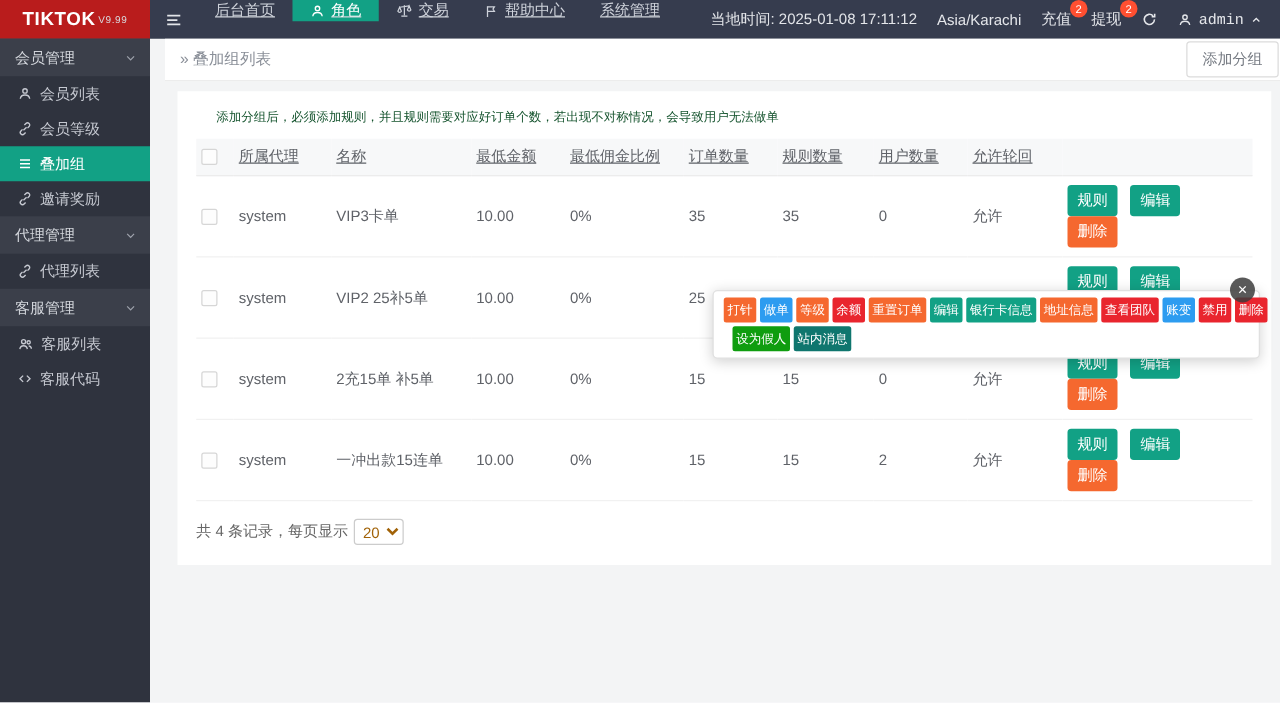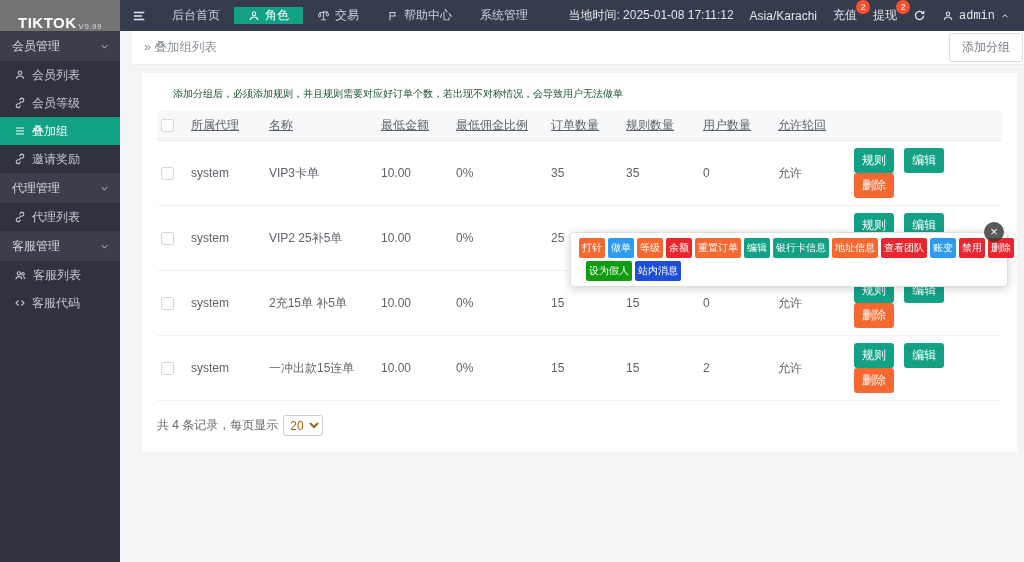--- a/index.html
+++ b/index.html
@@ -8,7 +8,7 @@
 
   
   .topbar { display:flex; align-items:stretch; height:31px; background:#363c4e; color:#cfd3da; font-size:12px; }
-  .logo { width:120px; background:#737373; color:#fff; display:flex; align-items:flex-end; justify-content:center; font-weight:bold; font-size:15px; letter-spacing:.5px; }
+  .logo { width:120px; background:#b91c1c; color:#fff; display:flex; align-items:center; justify-content:center; font-weight:bold; font-size:15px; letter-spacing:.5px; }
   .logo sup { font-size:8px; font-weight:normal; margin-left:2px; color:#d8dade; }
   .tb-burger { display:flex; align-items:center; padding:0 12px; cursor:pointer; color:#e3e5e9; }
   .tb-nav { display:flex; align-items:center; }

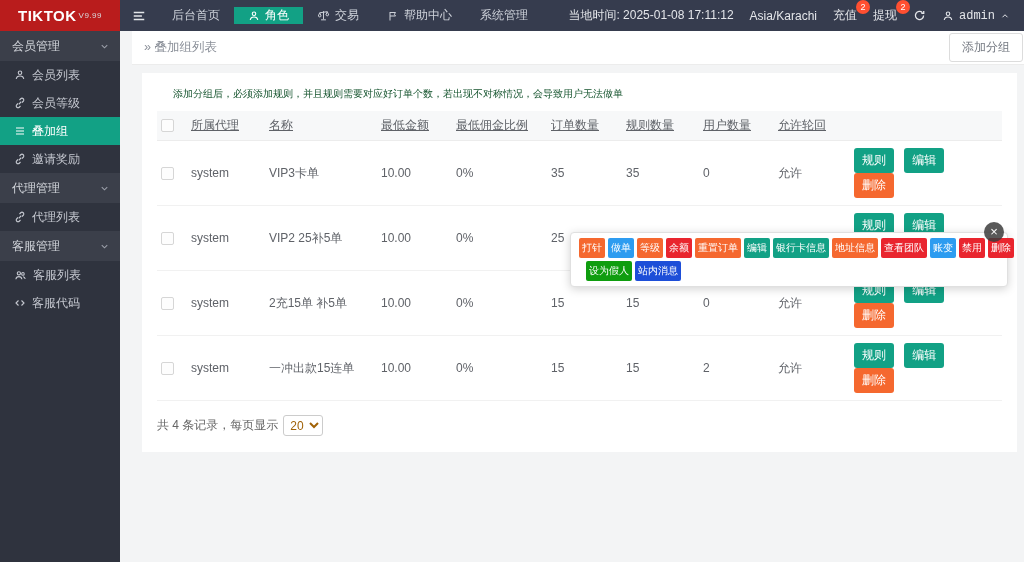--- a/index.html
+++ b/index.html
@@ -11,7 +11,7 @@
   .logo { width:120px; background:#b91c1c; color:#fff; display:flex; align-items:center; justify-content:center; font-weight:bold; font-size:15px; letter-spacing:.5px; }
   .logo sup { font-size:8px; font-weight:normal; margin-left:2px; color:#d8dade; }
   .tb-burger { display:flex; align-items:center; padding:0 12px; cursor:pointer; color:#e3e5e9; }
-  .tb-nav { display:flex; align-items:center; }
+  .tb-nav { display:flex; align-items:flex-start;text-decoration:underline; }
   .tb-nav-item { display:flex; align-items:center; gap:5px; padding:0 14px; cursor:pointer; color:#ced2da; }
   .tb-nav-item.active { background:#12a185; color:#fff; }
   .tb-right { margin-left:auto; display:flex; align-items:center; gap:16px; padding-right:14px; color:#e4e6ea; }

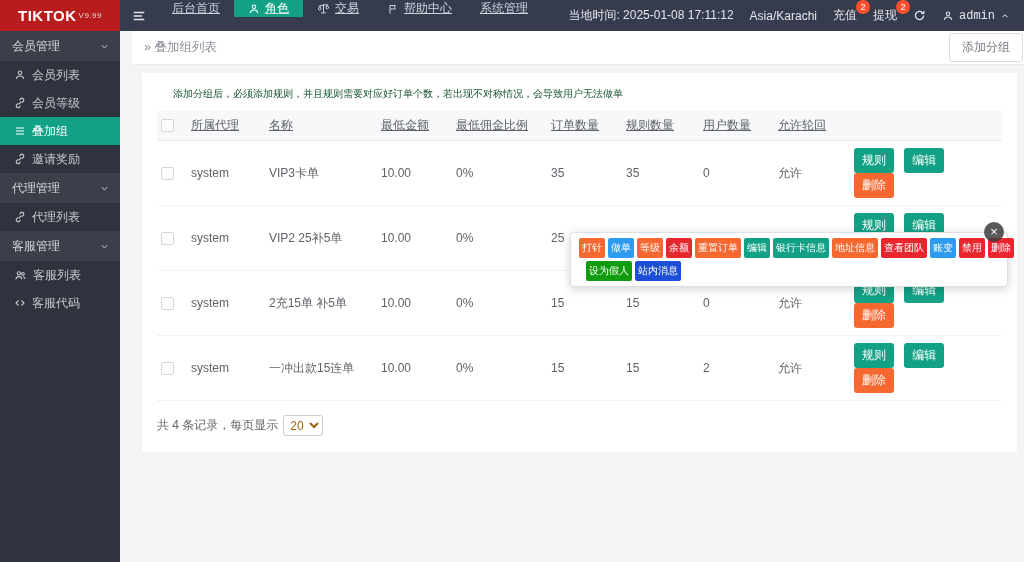--- a/index.html
+++ b/index.html
@@ -389,7 +389,7 @@
     </div>
     <div class="popup-row">
       <button class="pp-btn" style="background: rgb(15, 157, 15);">设为假人</button>
-      <button class="pp-btn" style="background: #1d4ed8;">站内消息</button>
+      <button class="pp-btn" style="background: #0f766e;">站内消息</button>
     </div>
   </div>
 

